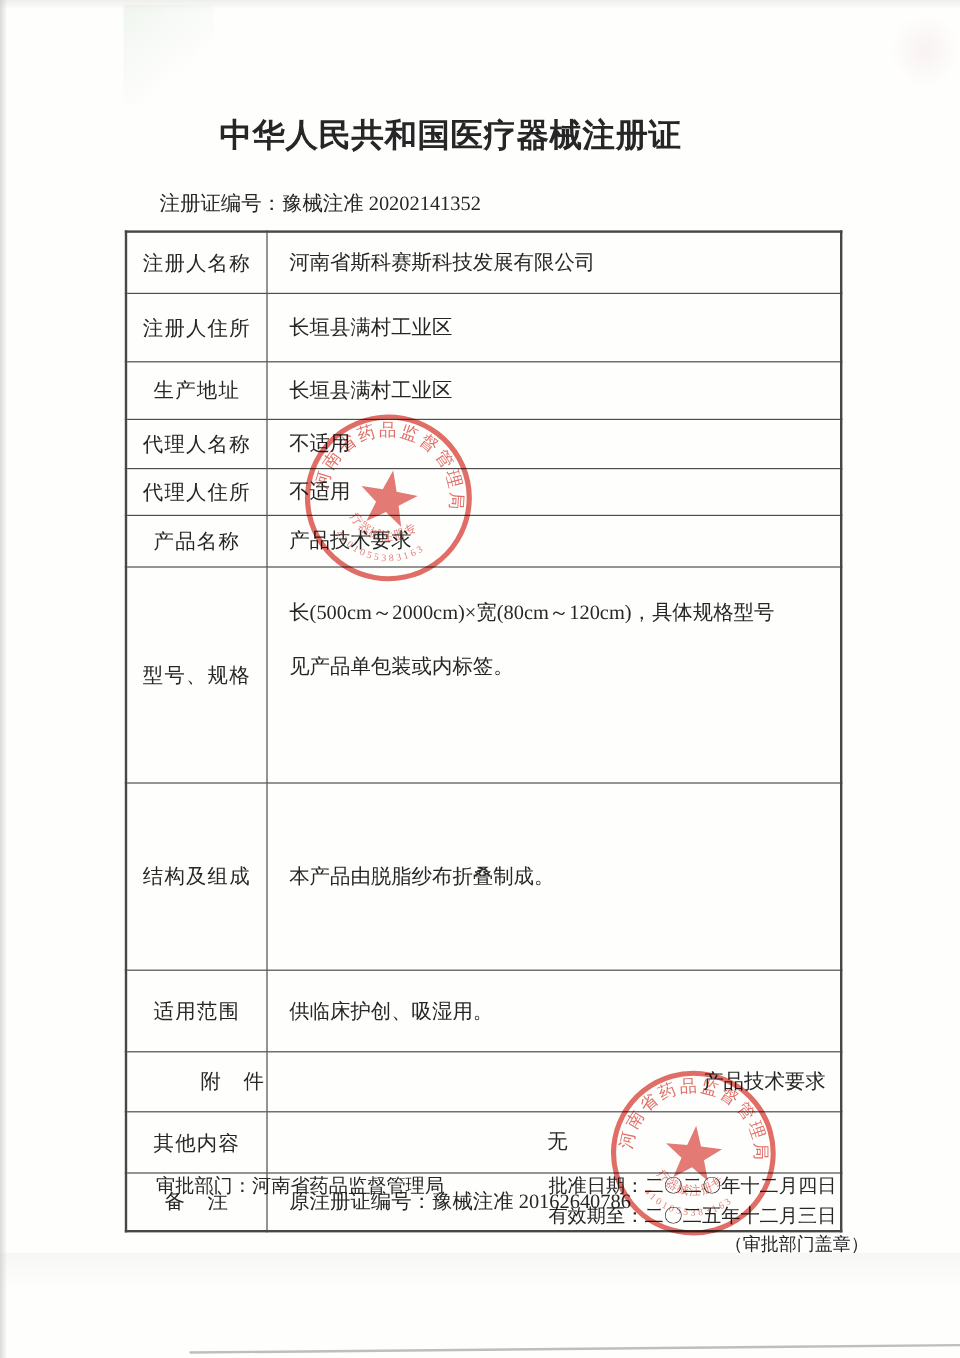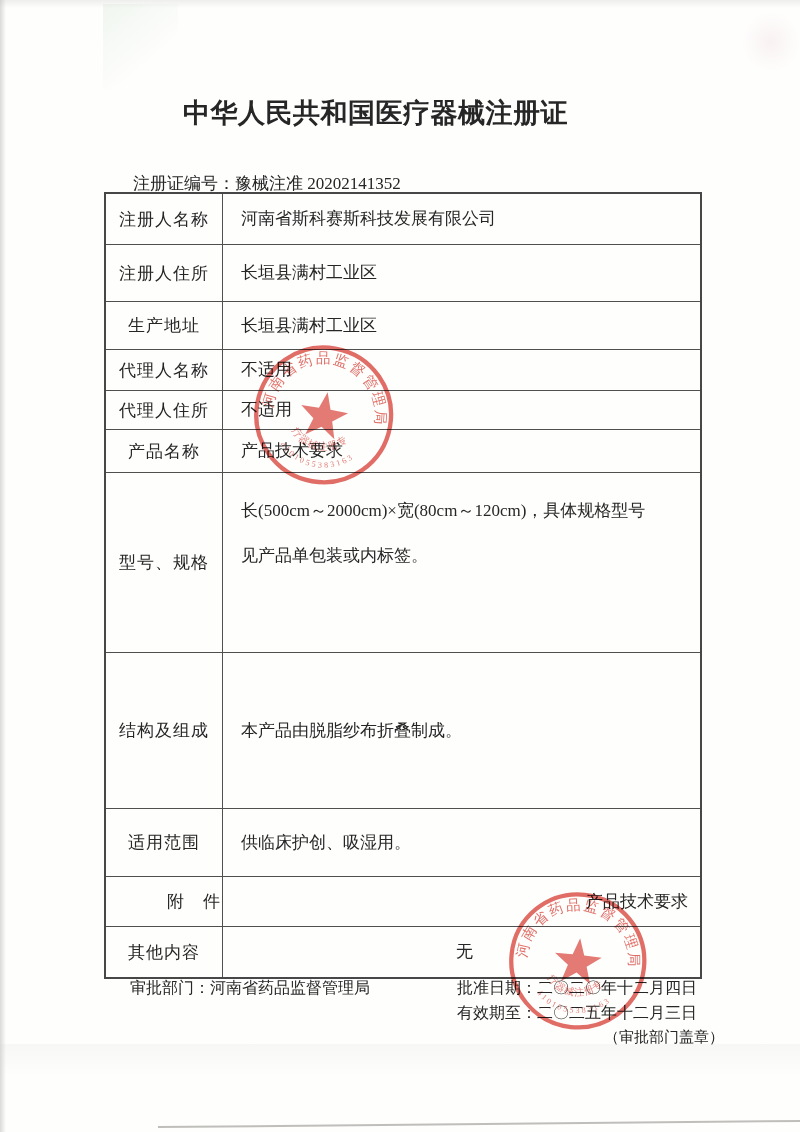--- a/index.html
+++ b/index.html
@@ -24,7 +24,7 @@
 
   .title{position:absolute;left:183px;top:95px;font-size:27px;font-weight:bold;
     letter-spacing:0.5px;white-space:nowrap;}
-  .regline{position:absolute;left:133px;top:172px;font-size:17px;white-space:nowrap;}
+  .regline{position:absolute;left:133px;top:158px;font-size:17px;white-space:nowrap;}
 
   table.cert{position:absolute;left:104px;top:192px;width:598px;
     border-collapse:collapse;table-layout:fixed;}

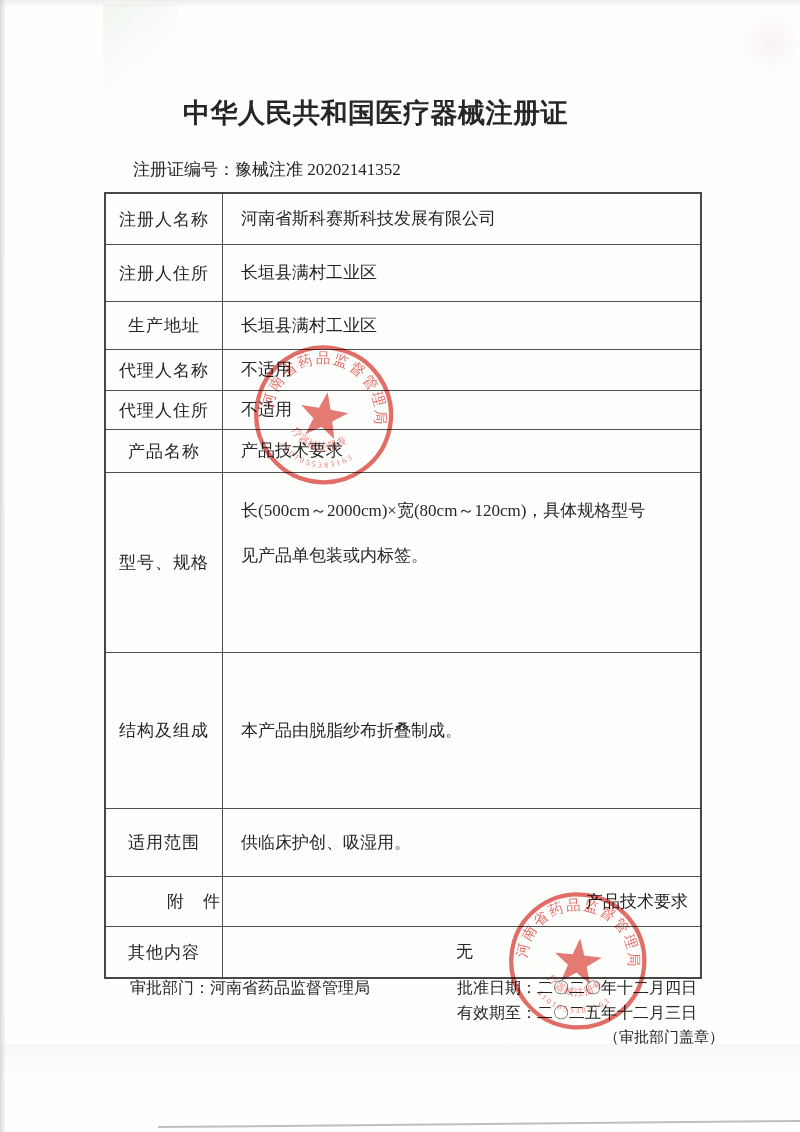--- a/index.html
+++ b/index.html
@@ -113,6 +113,10 @@
     <td class="lbl">其他内容</td>
     <td class="val">无</td>
   </tr>
+  <tr class="r12">
+    <td class="lbl">备　注</td>
+    <td class="val">原注册证编号：豫械注准 20162640786</td>
+  </tr>
 </tbody>
   </table>
 

